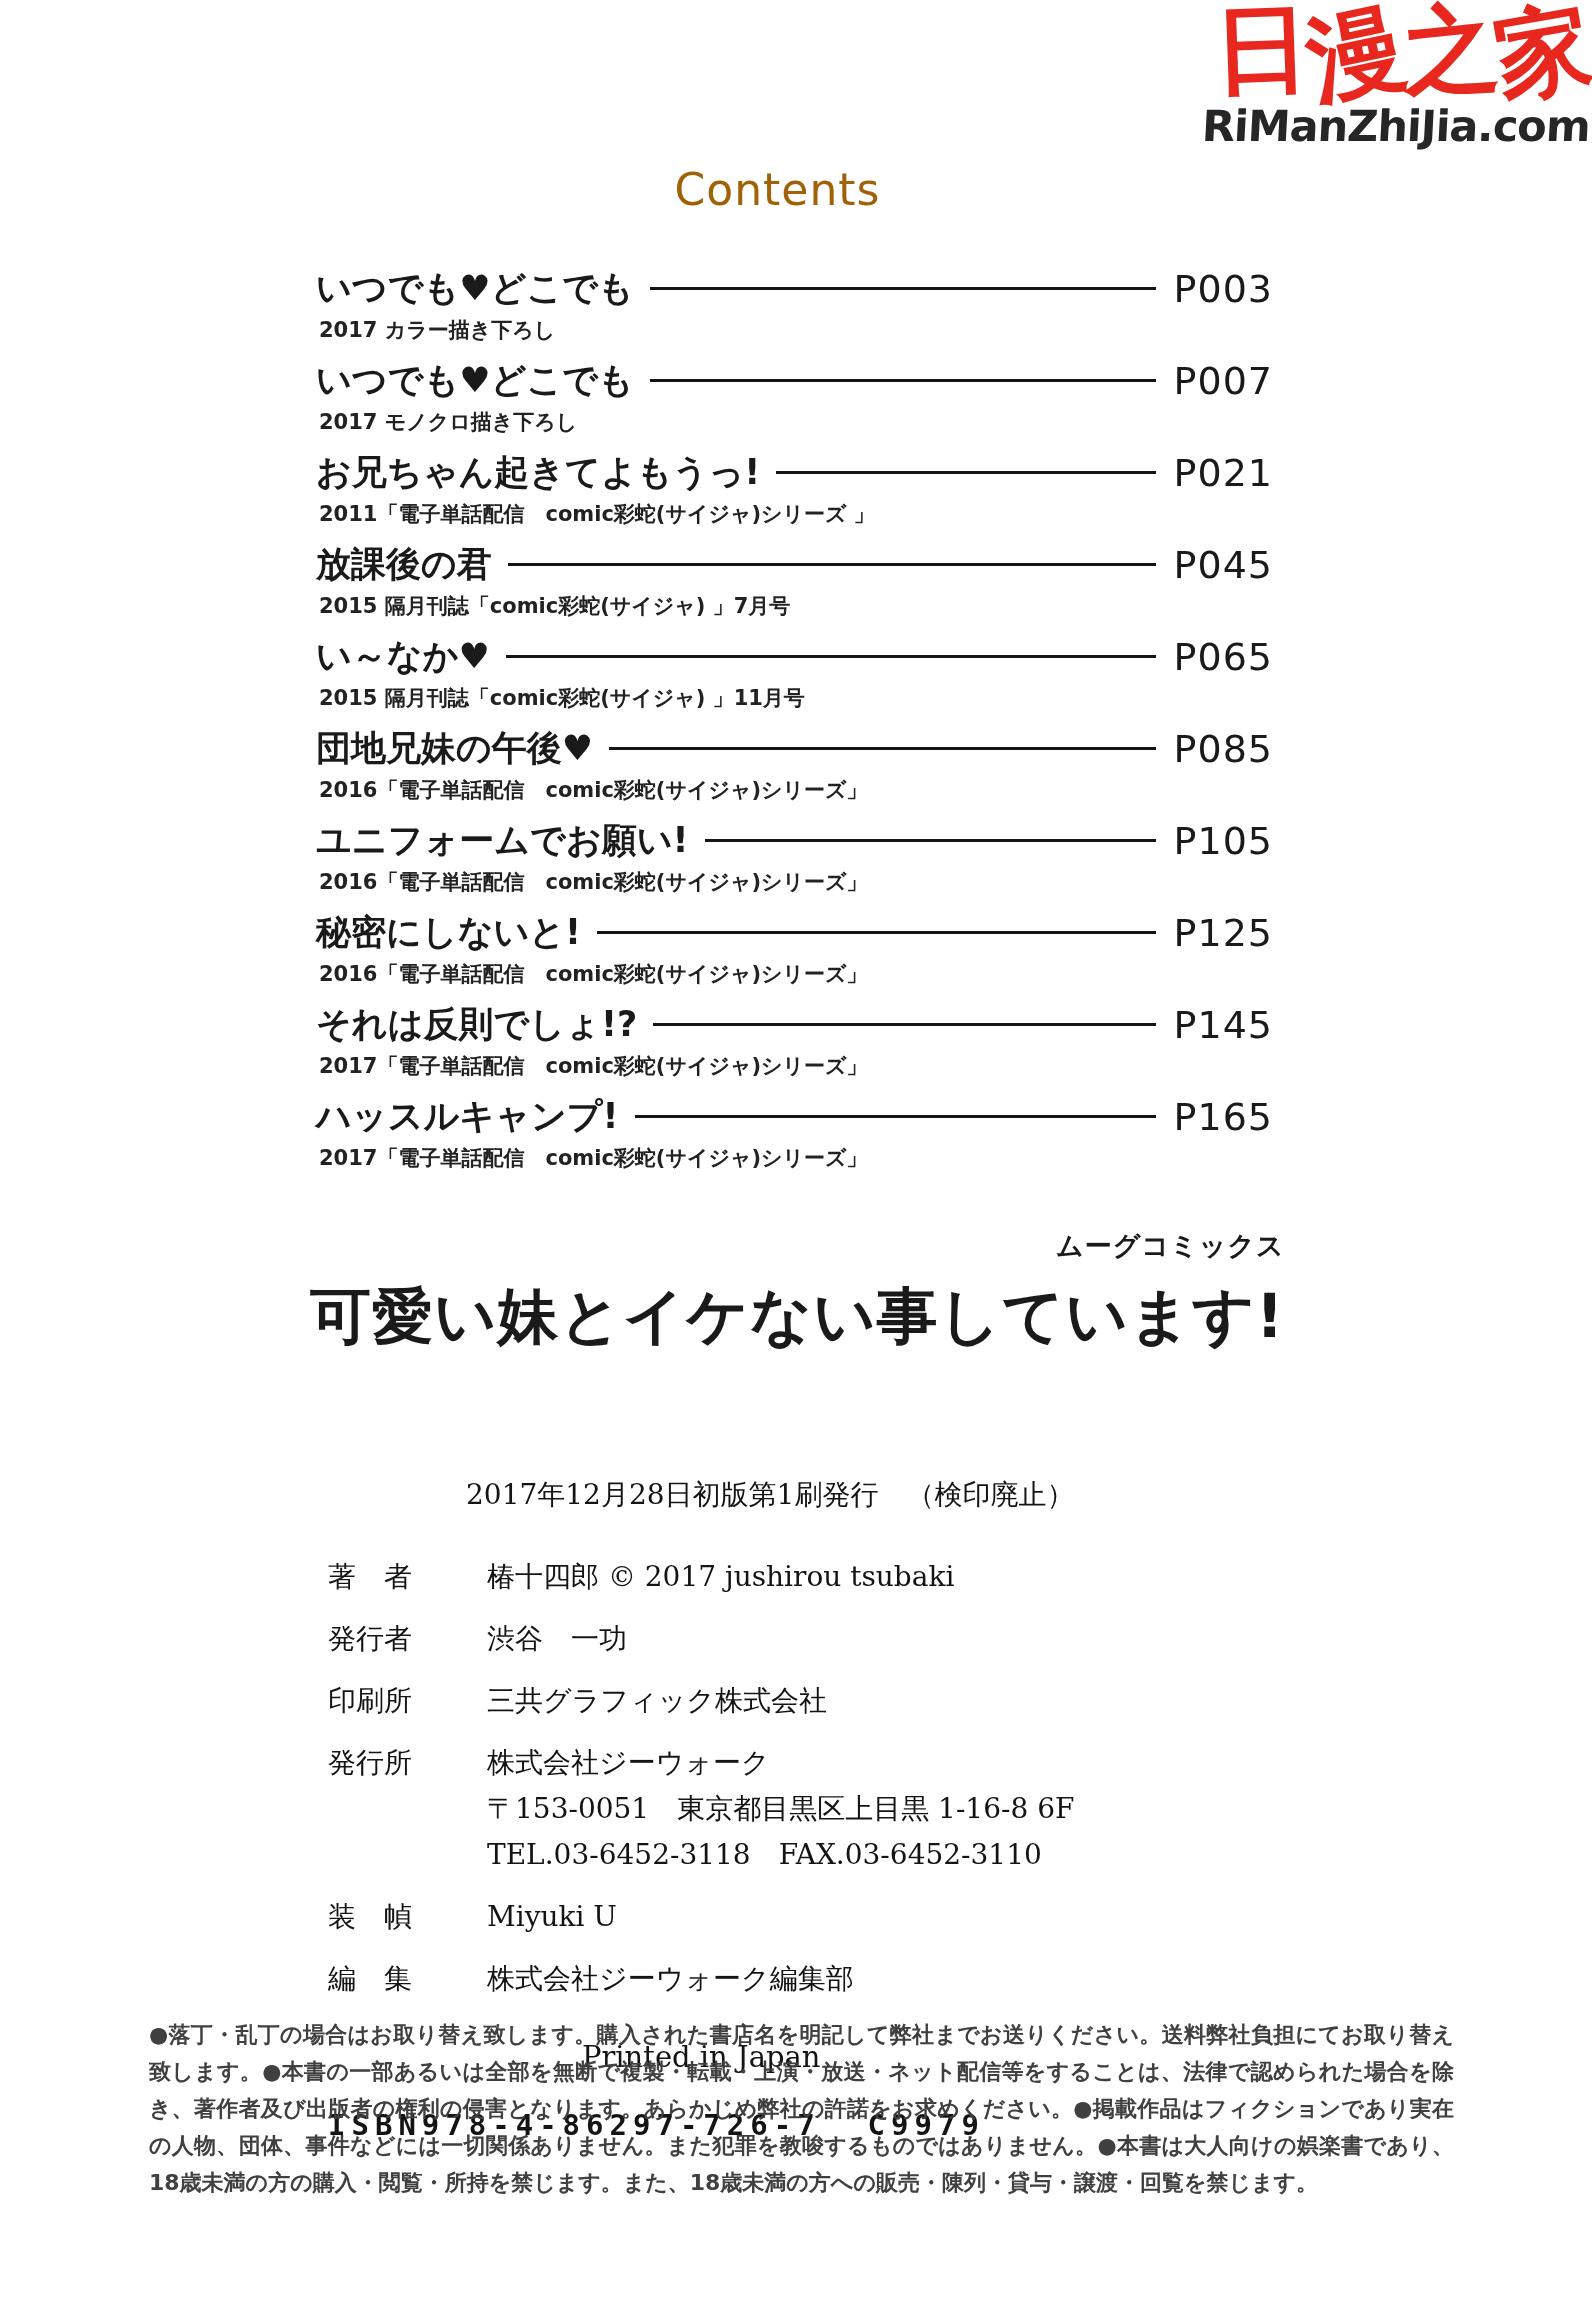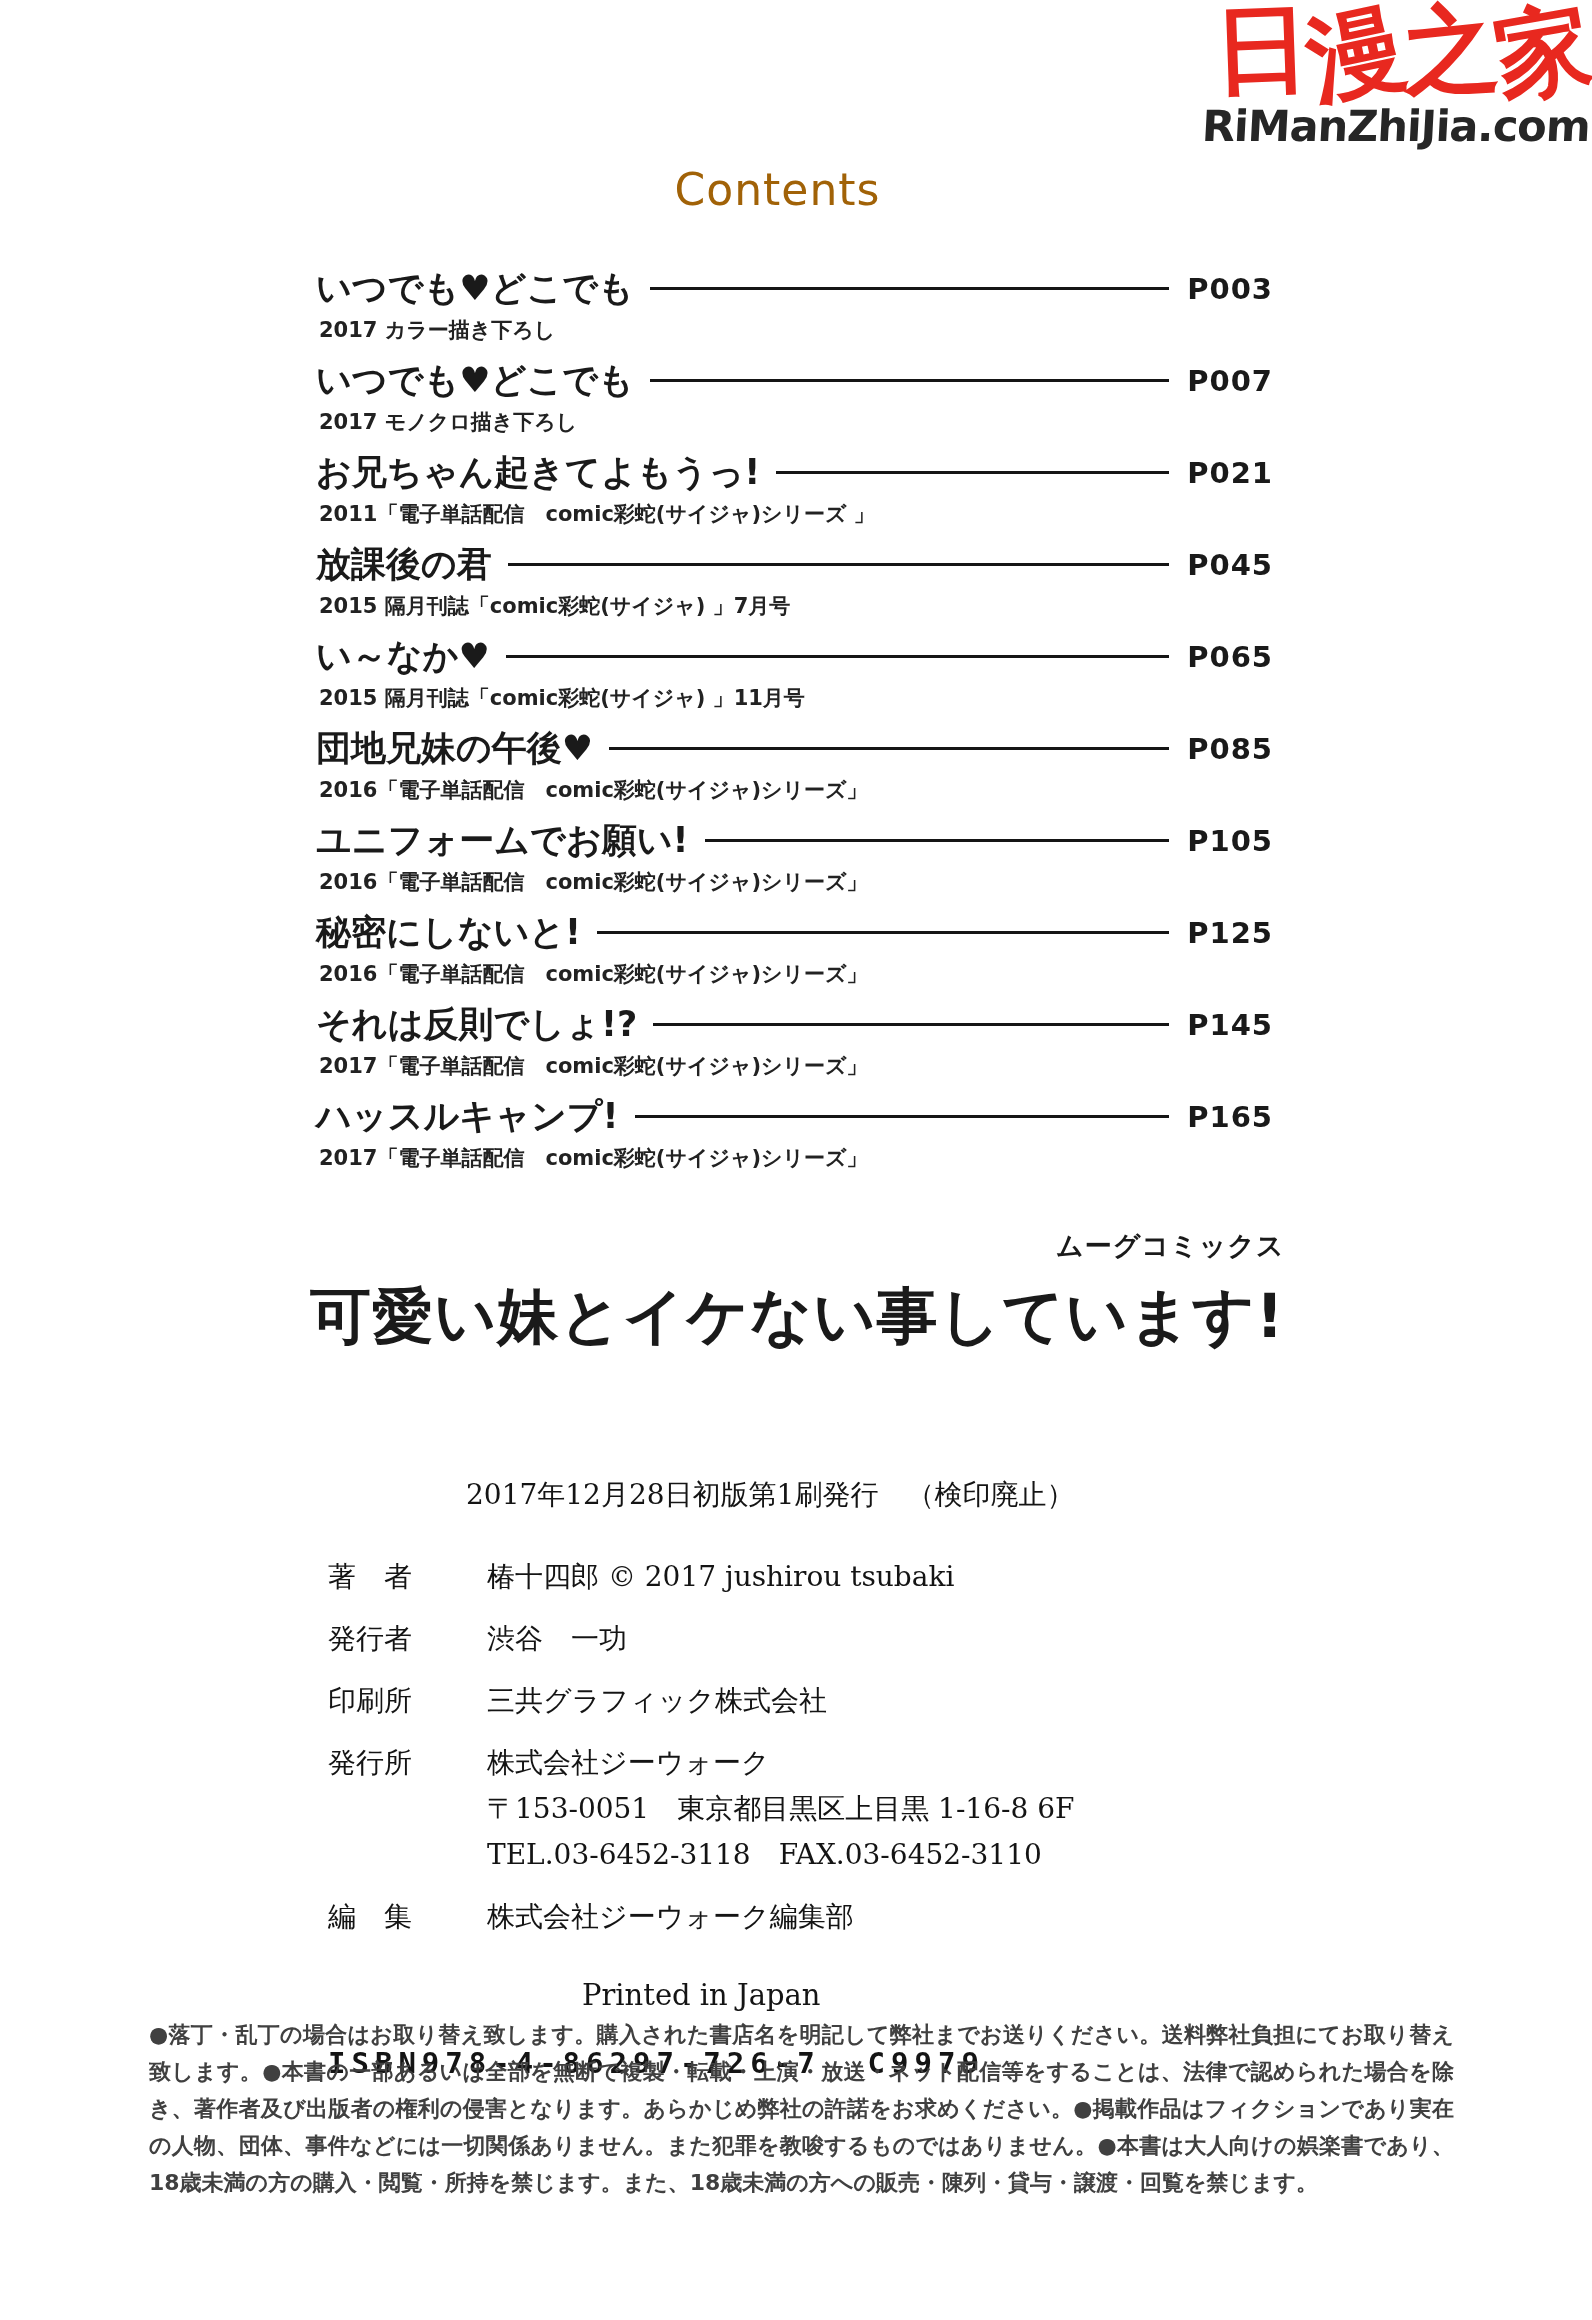--- a/index.html
+++ b/index.html
@@ -63,7 +63,7 @@
     margin:0 18px 0 16px;
   }
   .toc-page{
-    font-size:29px;font-weight:bold;letter-spacing:1px;
+    font-size:38px;font-weight:normal;letter-spacing:1px;
     white-space:nowrap;
   }
   .toc-sub{

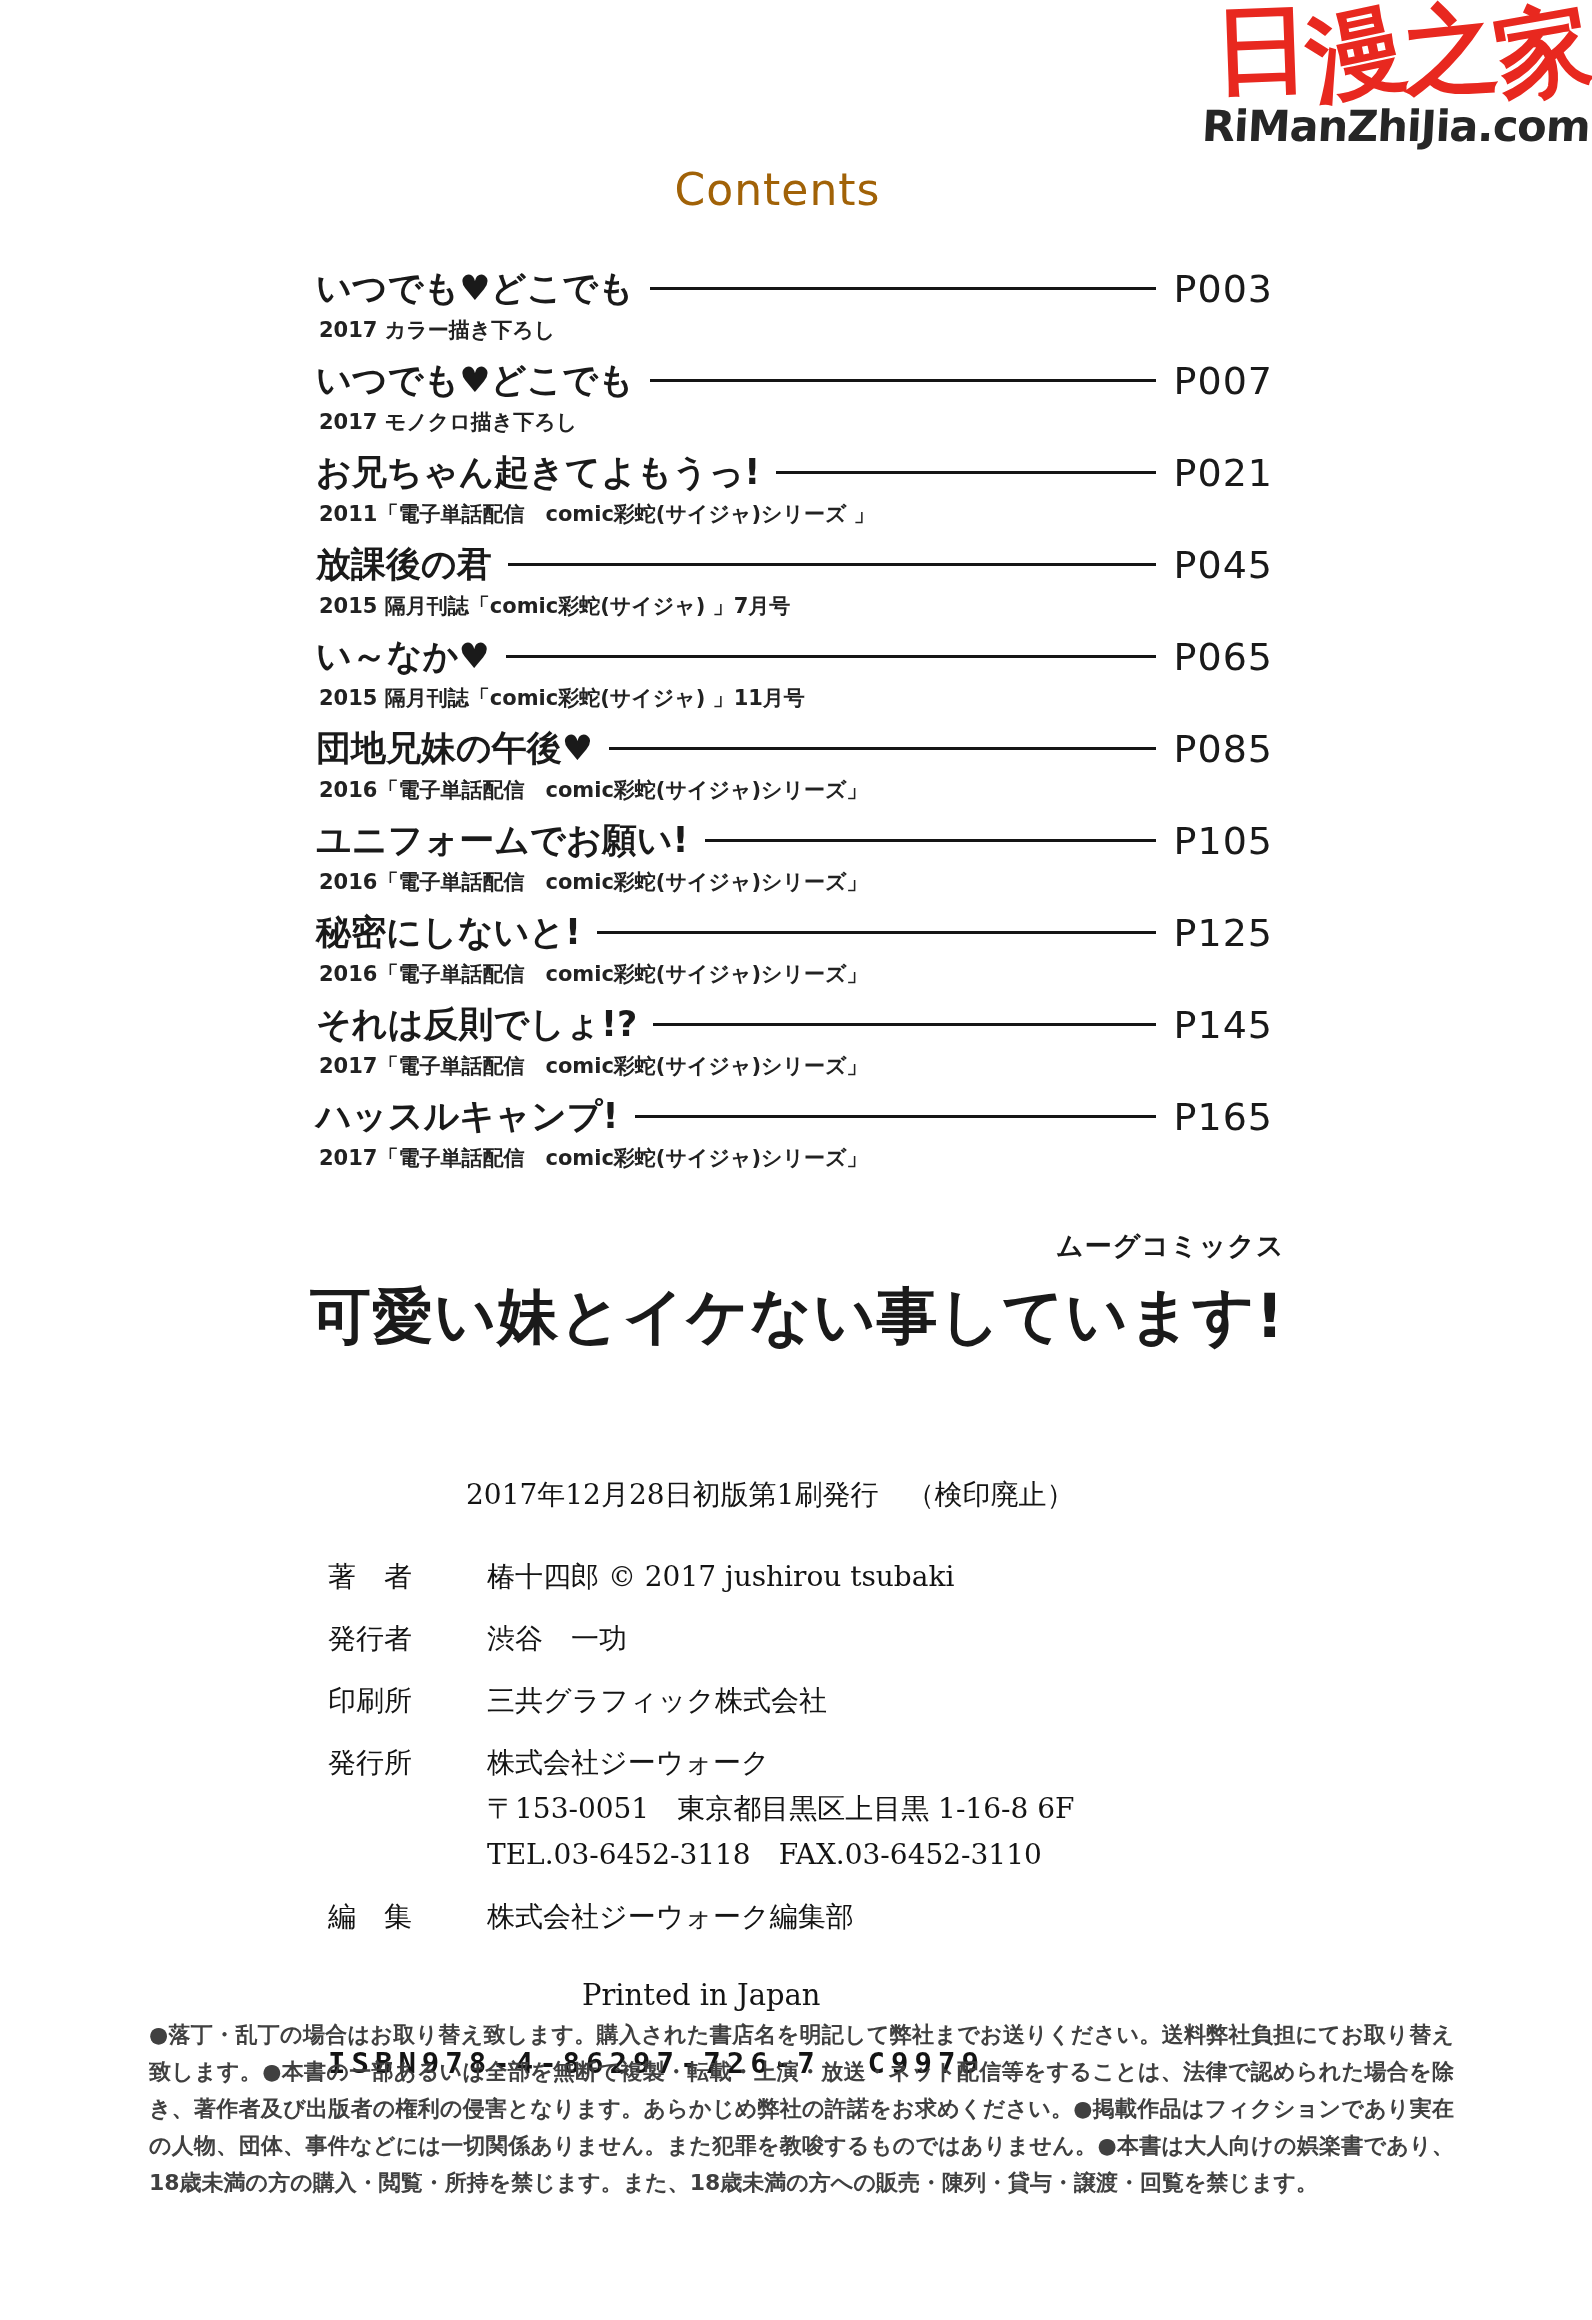--- a/index.html
+++ b/index.html
@@ -251,6 +251,10 @@
     <div class="col-extra">〒153-0051　東京都目黒区上目黒 1-16-8 6F</div>
     <div class="col-extra" style="margin-bottom:18px;">TEL.03-6452-3118　FAX.03-6452-3110</div>
 
+    <div class="col-row">
+      <span class="col-label">装　幀</span>
+      <span class="col-value">Miyuki U</span>
+    </div>
 
     <div class="col-row">
       <span class="col-label">編　集</span>

